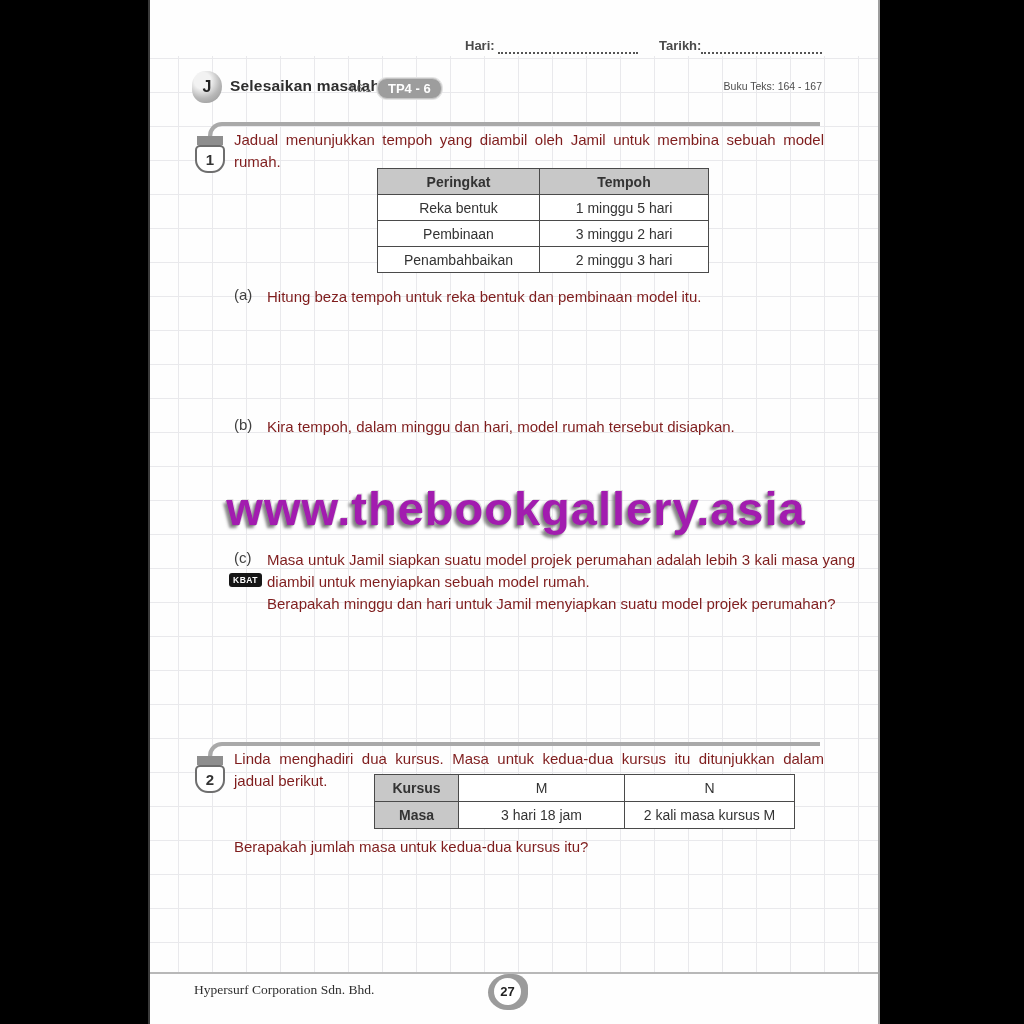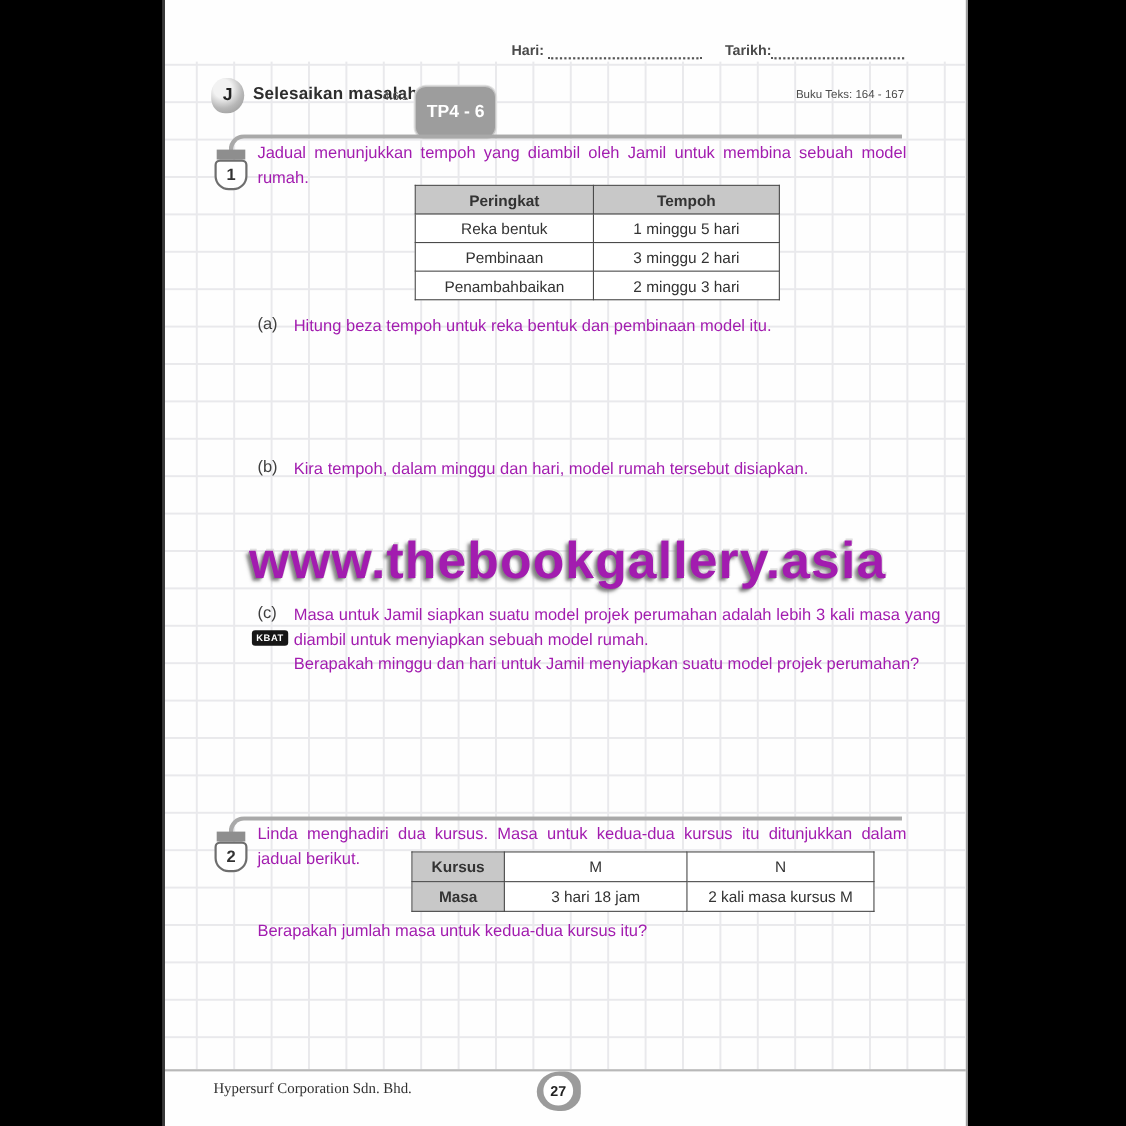--- a/index.html
+++ b/index.html
@@ -30,7 +30,7 @@
                color:#2e2e2e; letter-spacing:.2px; }
   .sec-code  { position:absolute; left:198px; top:82px; font-size:10.5px; color:#555; }
   .tp-pill   { position:absolute; left:227px; top:78px; background:#9d9d9d; color:#fff;
-               font-size:16px; font-weight:bold; padding:14px 10px; border-radius:10px;
+               font-size:13px; font-weight:bold; padding:2px 10px; border-radius:10px;
                border:1px solid #c6c6c6; box-shadow:0 0 0 1px #e4e4e4; }
   .buku-teks { position:absolute; left:0; top:80px; width:672px; text-align:right;
                font-size:10.5px; color:#4d4d4d;padding-left:32px; }

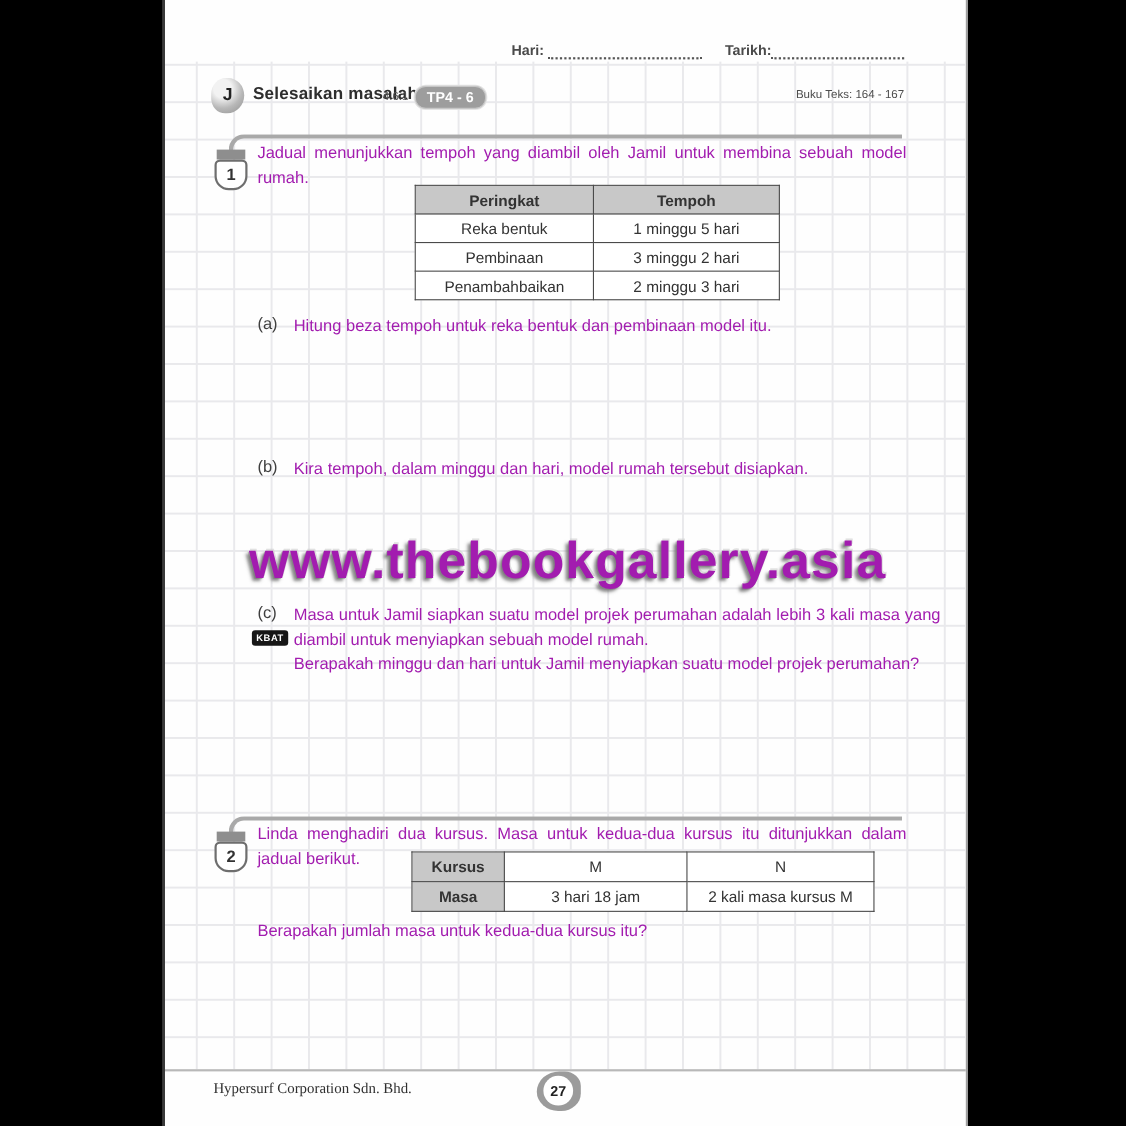--- a/index.html
+++ b/index.html
@@ -14,7 +14,7 @@
              linear-gradient(to bottom, #e9e9ec 1.5px, transparent 1.5px);
            background-size:34px 34px; background-position:-6px 2px; }
 
-  .txt { color:#a21caf; font-size:15px; line-height:22px; }
+  .txt { color:#7f1d1d; font-size:15px; line-height:22px; }
   .just { text-align:justify; }
 
   

